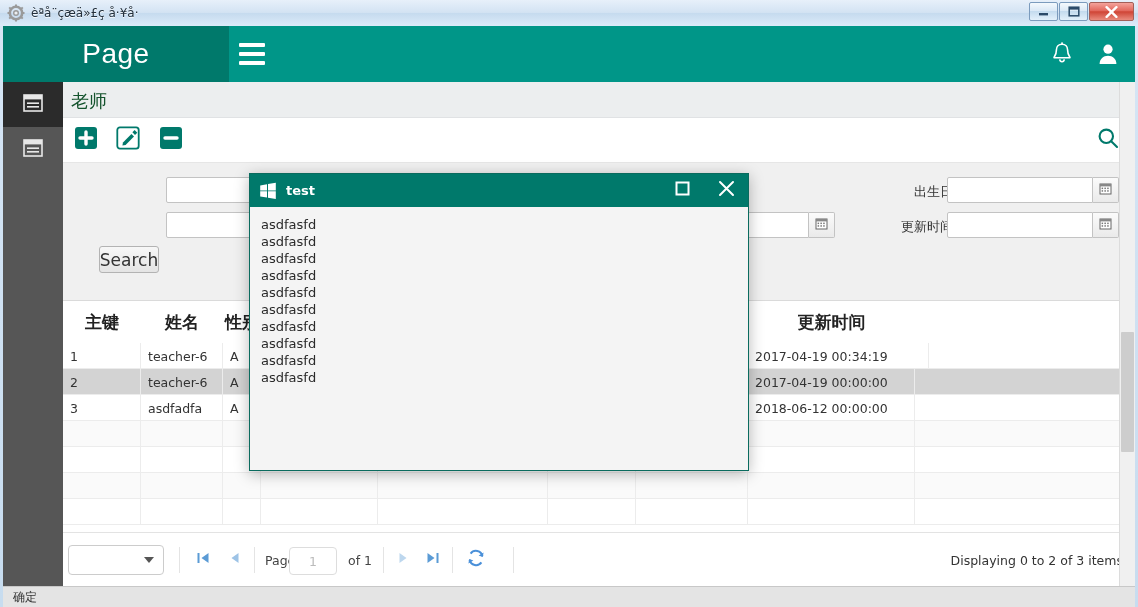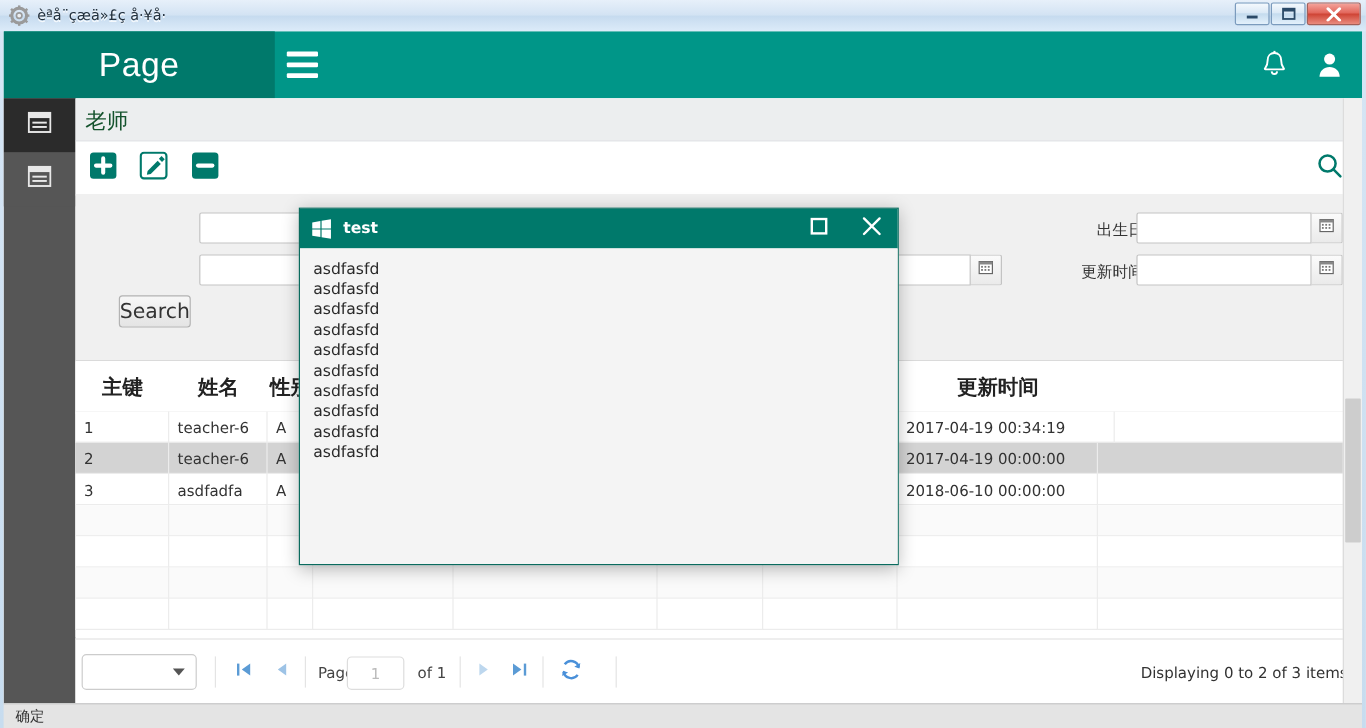--- a/index.html
+++ b/index.html
@@ -484,7 +484,7 @@
             <div class="g-cell" style="width:170px;"></div>
             <div class="g-cell" style="width:88px;"></div>
             <div class="g-cell" style="width:112px;"></div>
-            <div class="g-cell" style="width:167px;">2018-06-10 00:00:00</div>
+            <div class="g-cell" style="width:167px;">2018-06-12 00:00:00</div>
             <div class="g-cell" style="width:205px;"></div>
           </div>
           <div class="g-row even">

